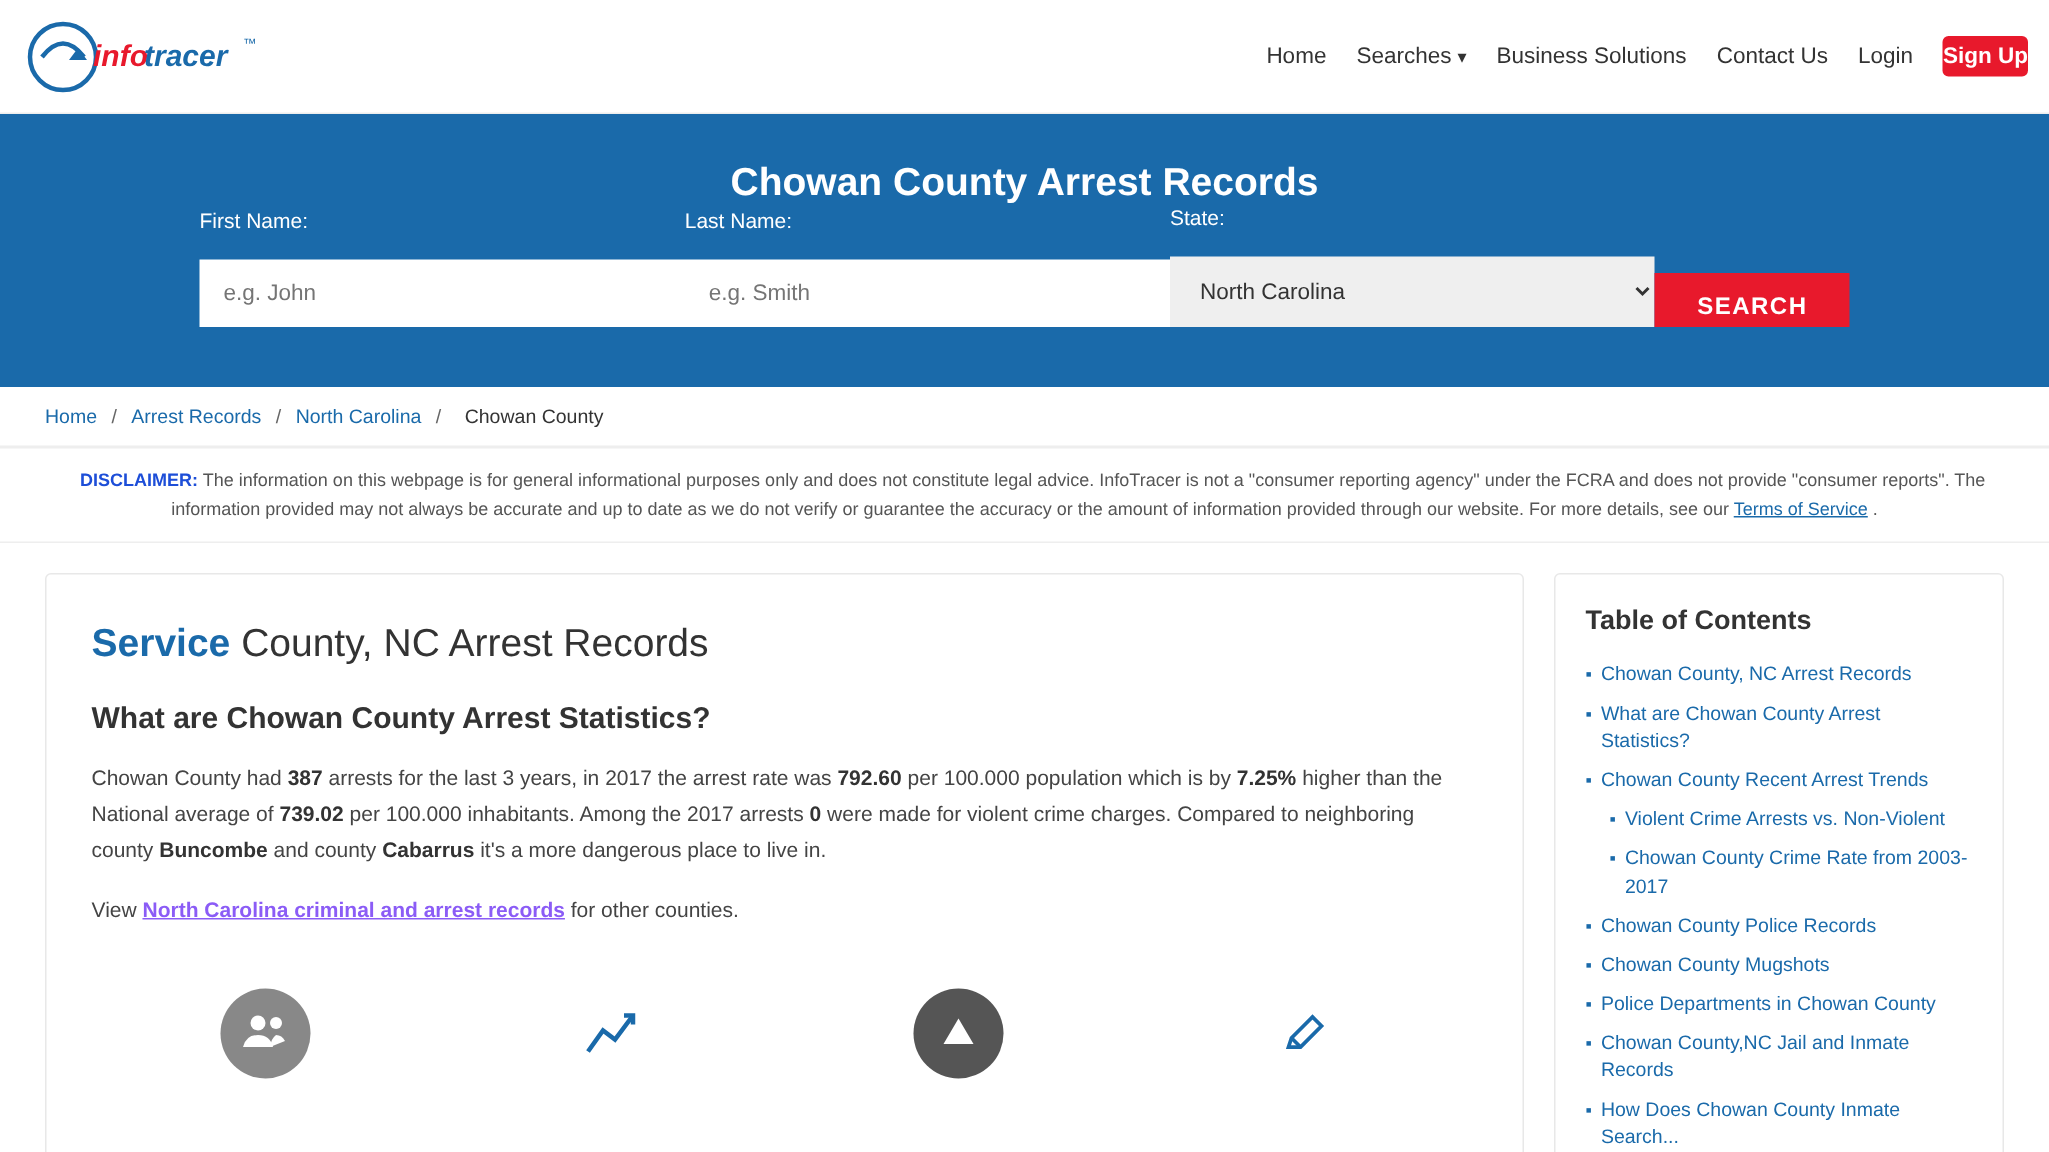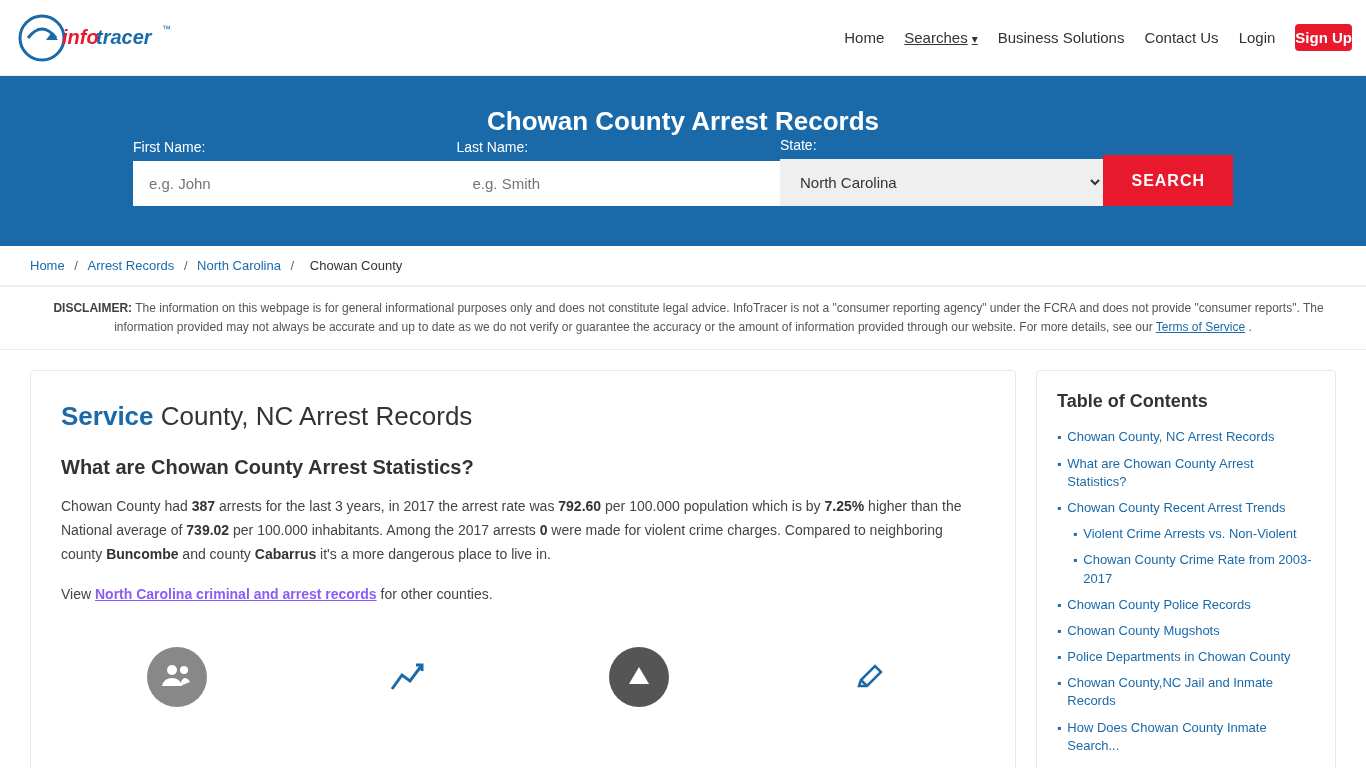--- a/index.html
+++ b/index.html
@@ -32,7 +32,6 @@
       cursor: pointer;
       color: #333;
       font-size: 15px;
-      text-decoration: underline;
     }
     .nav-login {
       text-decoration: none;

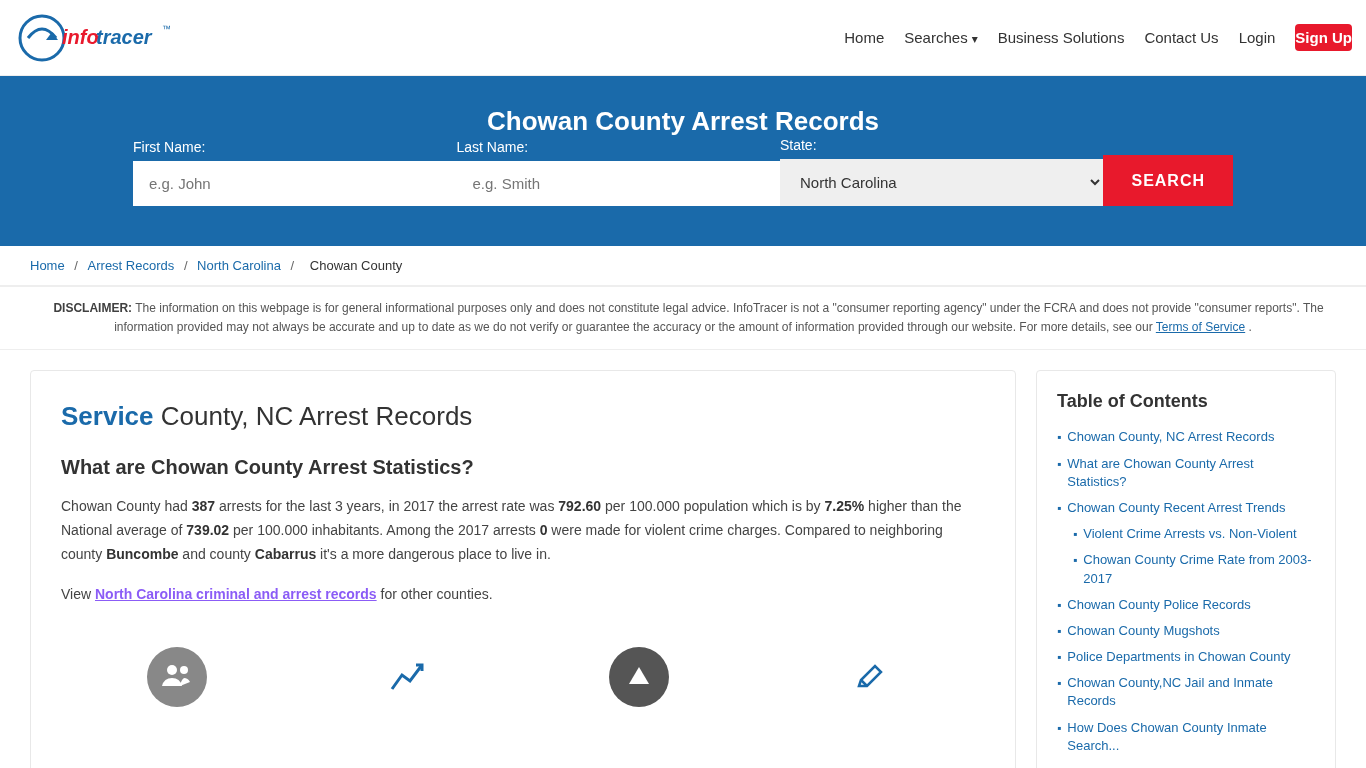--- a/index.html
+++ b/index.html
@@ -72,6 +72,7 @@
       flex-direction: column;
       align-items: flex-start;
       flex: 1;
+      gap: 12px;
     }
     .form-group label {
       color: #fff;

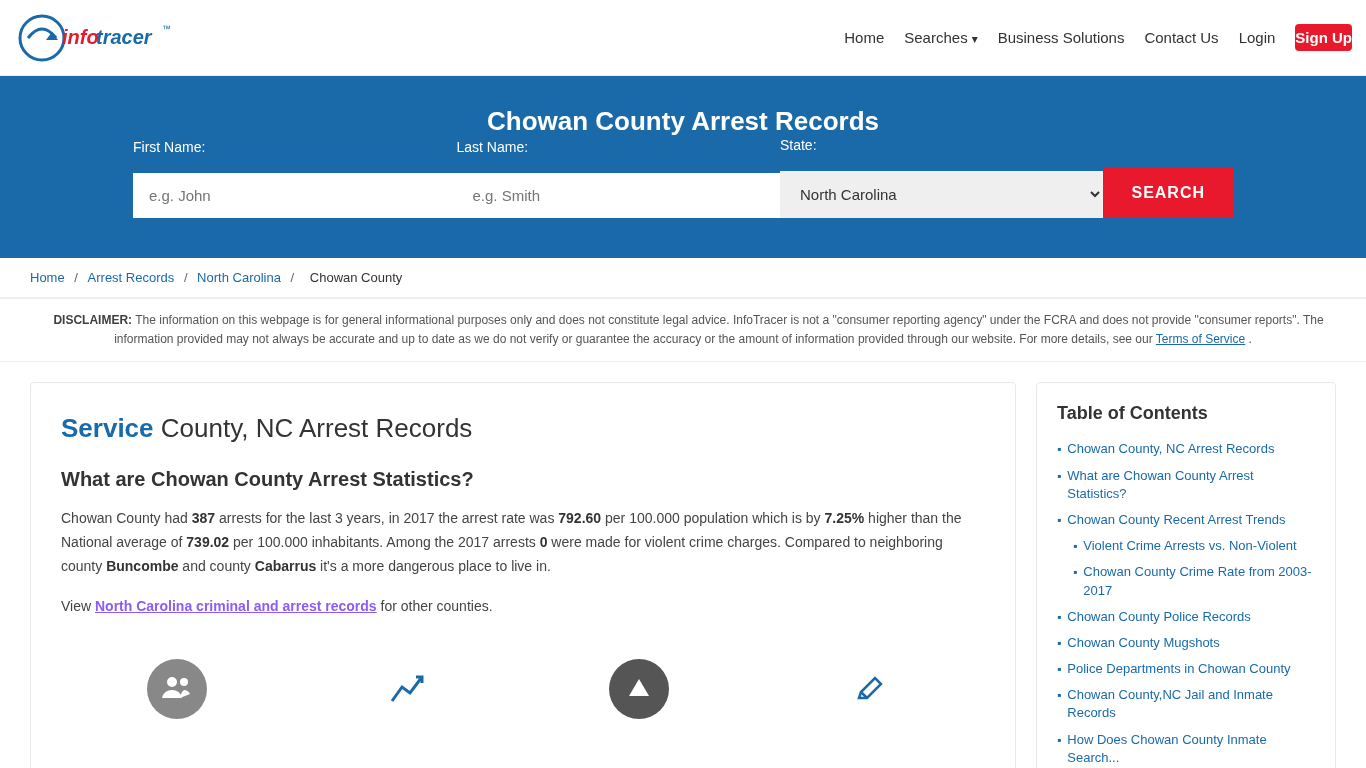--- a/index.html
+++ b/index.html
@@ -101,7 +101,7 @@
       font-weight: bold;
       cursor: pointer;
       letter-spacing: 1px;
-      height: 51px;
+      height: 36px;
       white-space: nowrap;
     }
 

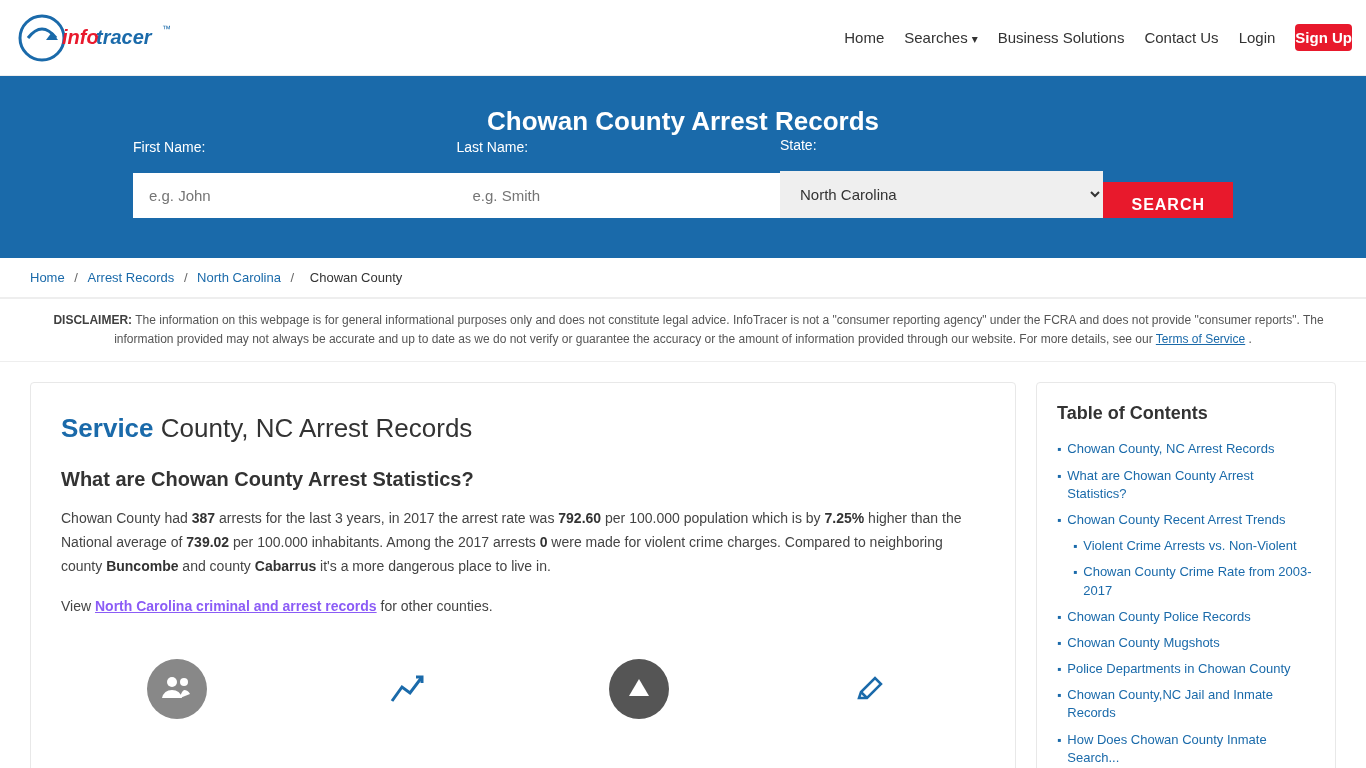--- a/index.html
+++ b/index.html
@@ -134,7 +134,7 @@
       line-height: 1.6;
       border-bottom: 1px solid #eee;
     }
-    .disclaimer strong { color: #404040; margin-left: 11px; }
+    .disclaimer strong { color: #1d4ed8; margin-left: 11px; }
     .disclaimer a { color: #1a6aaa; }
 
     

